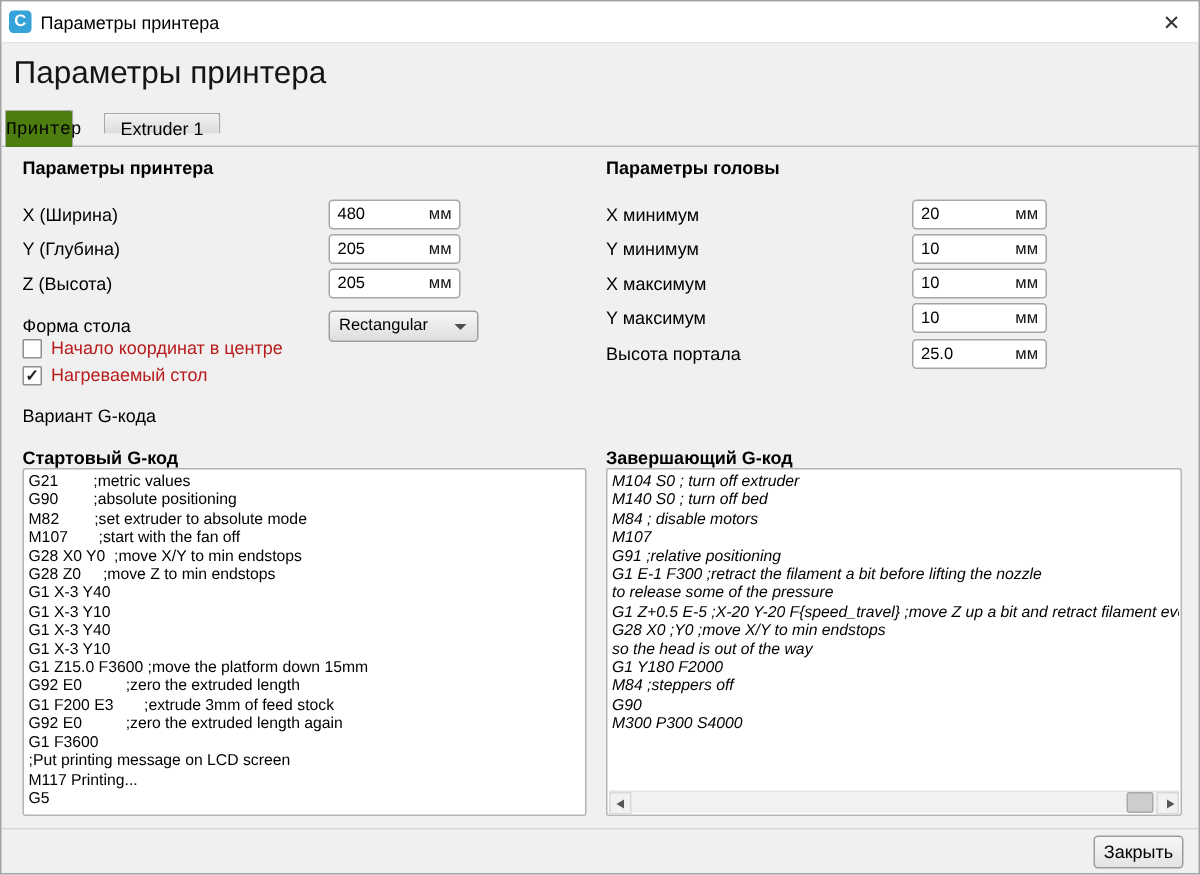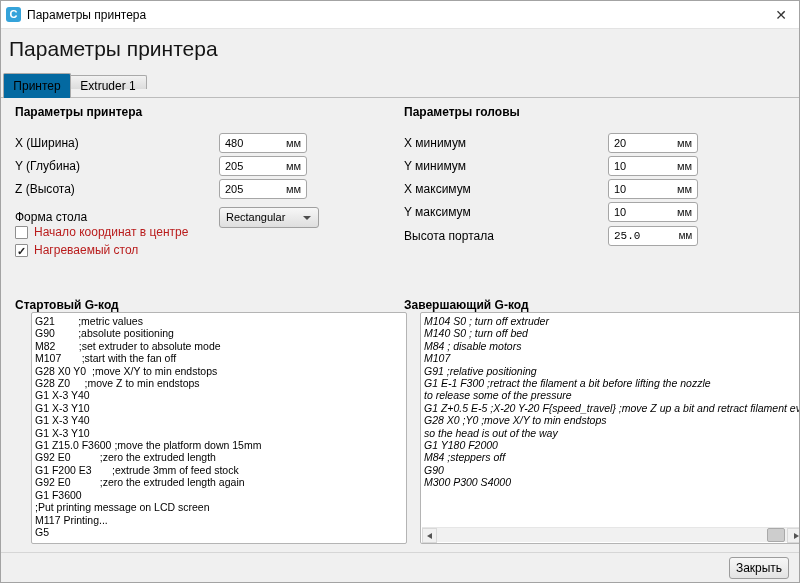--- a/index.html
+++ b/index.html
@@ -24,8 +24,8 @@
   
   .tab { position:absolute; font-size:12px; text-align:center; border:1px solid #a9a9a9;
          border-bottom:none; border-radius:2px 2px 0 0; color:#000; }
-  .tab-active { left:2px; top:72px; width:68px; height:25px; line-height:24px;
-                background:#0369a1; z-index:3; }
+  .tab-active { left:2px; top:72px; width:46px; height:25px; line-height:24px;
+                background:#4d7c0f; z-index:3;font-family:Liberation Mono, monospace; }
   .tab-inactive { left:68px; top:74px; width:78px; height:14px; line-height:21px;
                   background:linear-gradient(#f2f2f2,#dcdcdc); z-index:1; }
   .pane-border { position:absolute; top:96px; left:0; right:0; height:1px; background:#bcbcbc; z-index:2; }

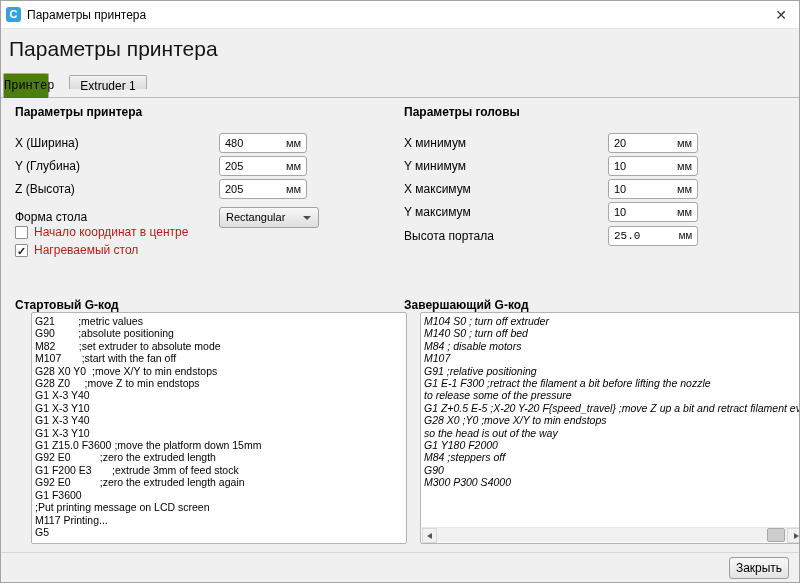--- a/index.html
+++ b/index.html
@@ -159,7 +159,7 @@
   </div>
 
   <div class="lbl" style="left:403px; top:225px;">Высота портала</div>
-  <div class="spin" style="left:607px; top:225px; width:90px;font-family:Liberation Mono, monospace;">
+  <div class="spin" style="left:607px; top:225px; width:90px;">
     <span class="val">25.0</span>
     <span class="unit">мм</span>
   </div>

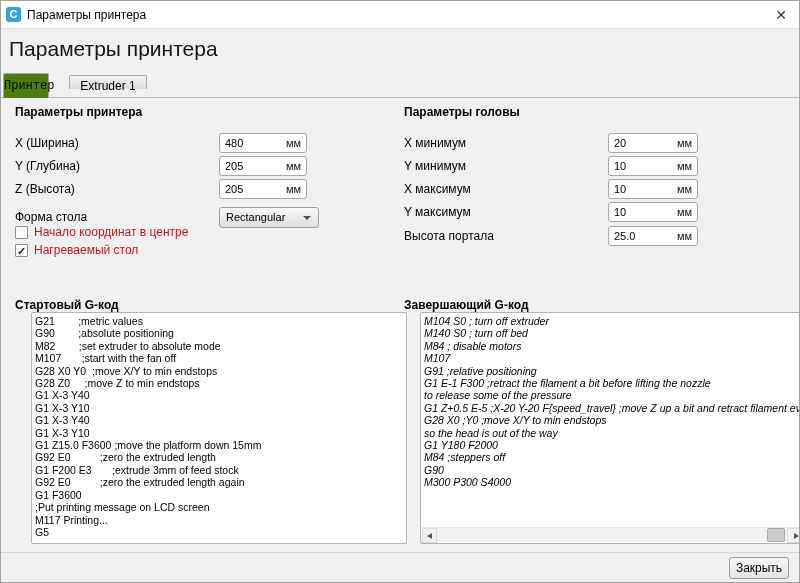--- a/index.html
+++ b/index.html
@@ -131,6 +131,7 @@
   <div class="cb-box" style="left:14px; top:243px;">✓</div>
   <div class="cb-lbl" style="left:33px; top:243px;">Нагреваемый стол</div>
 
+  <div class="lbl" style="left:14px; top:266px; height:21px; line-height:21px;">Вариант G-кода</div>
 
   <div class="section-title" style="left:403px; top:104px;">Параметры головы</div>
 

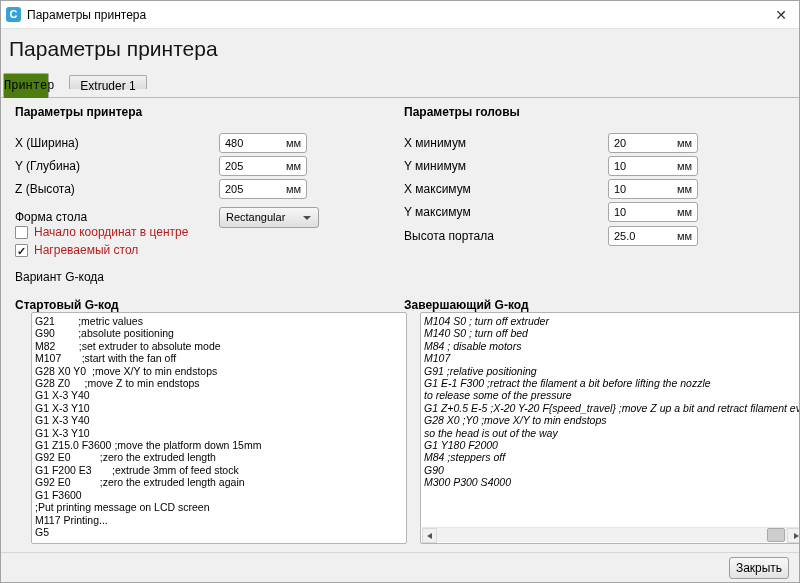--- a/index.html
+++ b/index.html
@@ -56,7 +56,7 @@
   .cb-lbl { position:absolute; font-size:12px; color:#b91c1c; height:13px; line-height:13px; }
 
   
-  .gcode-box { position:absolute; background:#ffffff; border:1px solid #b4b4b4; border-radius:2px;margin-left:16px; }
+  .gcode-box { position:absolute; background:#ffffff; border:1px solid #b4b4b4; border-radius:2px; }
   .gcode-text { position:absolute; left:3px; right:1px; top:2px; bottom:1px; overflow:hidden;
                 white-space:pre; font-family:"Liberation Sans", sans-serif; font-size:10.5px;
                 line-height:12.4px; color:#000; }

